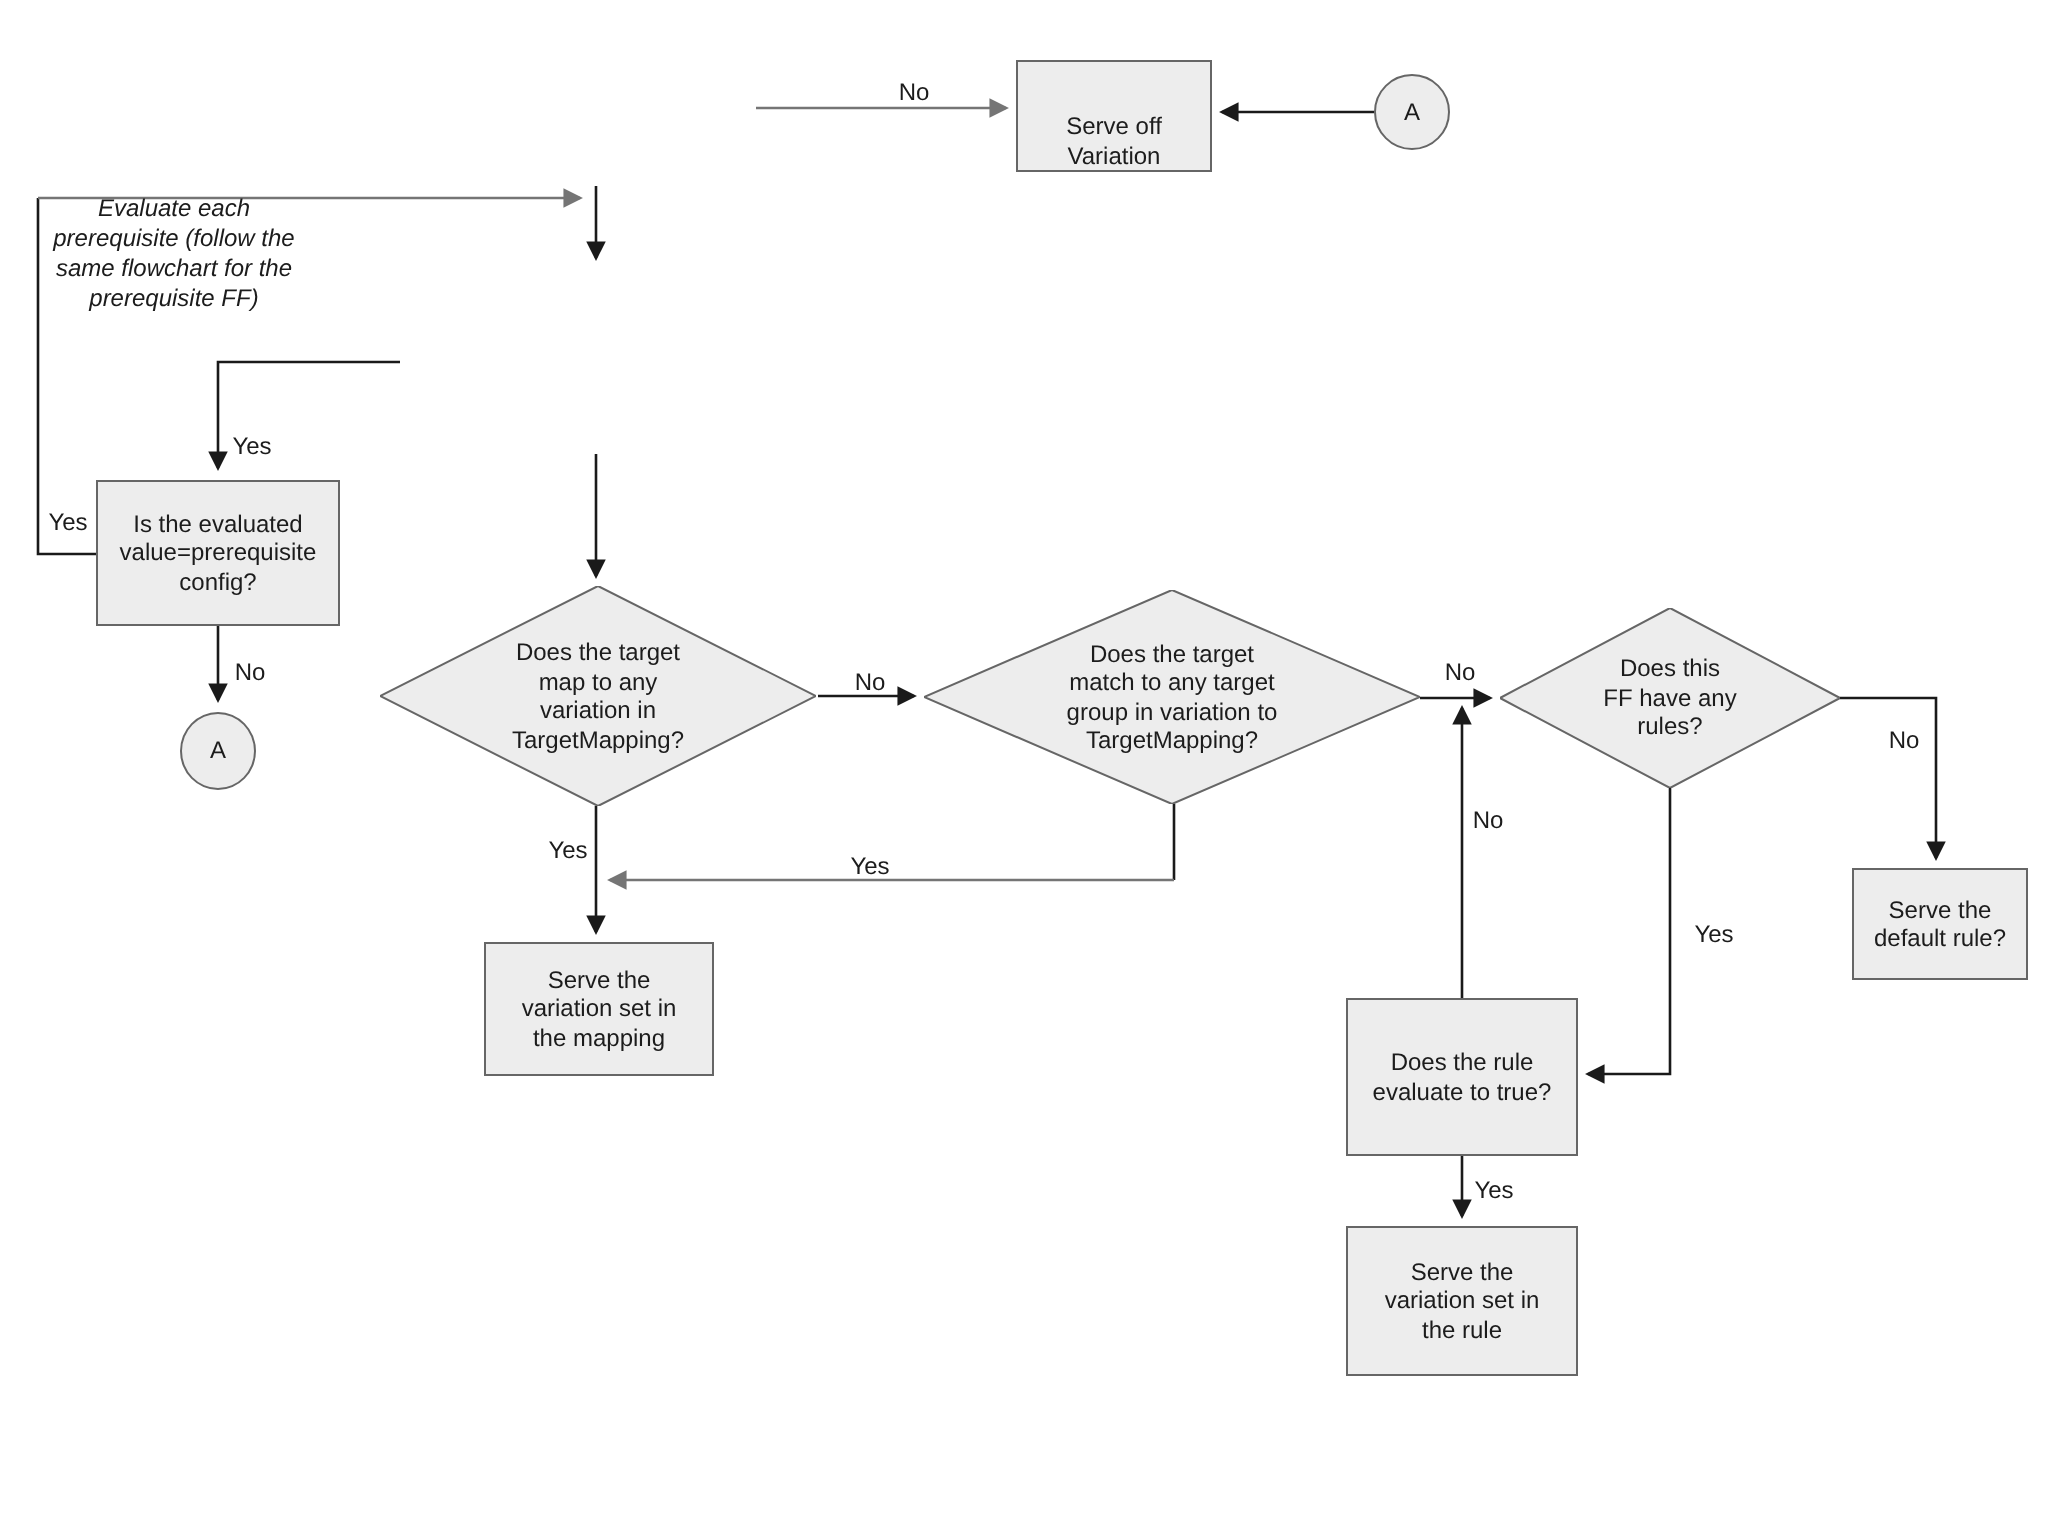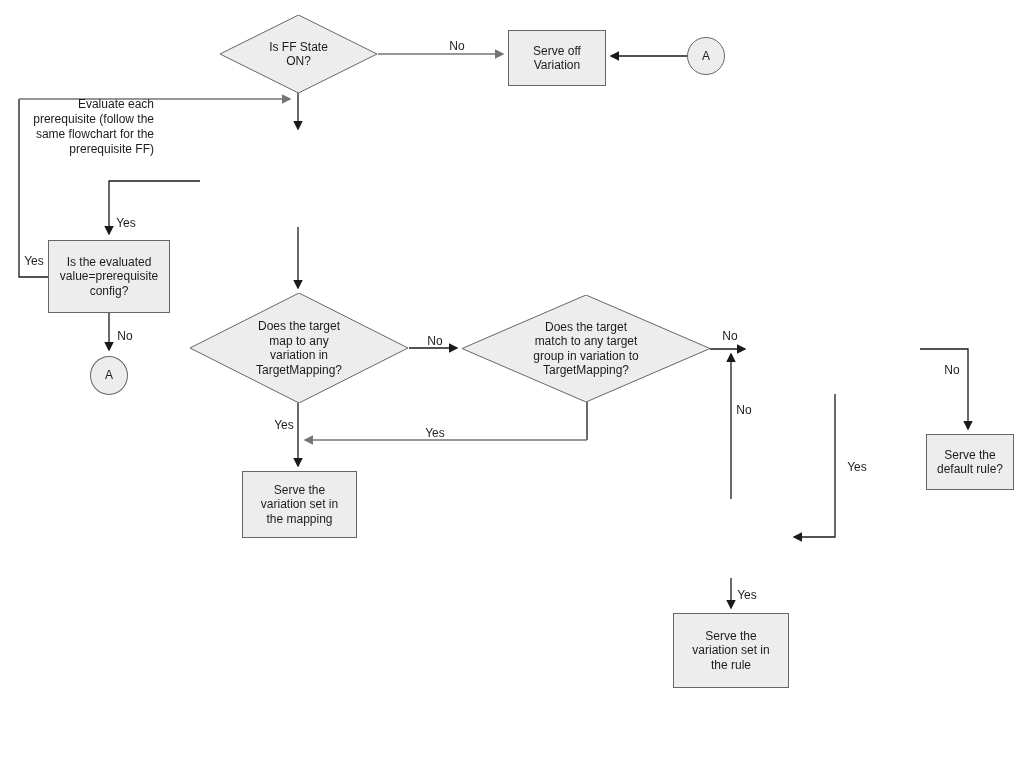--- a/index.html
+++ b/index.html
@@ -103,13 +103,6 @@
     <path class="connector" d="M731,578 L731,608" marker-end="url(#arrow-dark)"></path>
   </svg>
 
-  <div class="node" style="left:220px; top:15px; width:157px; height:78px;">
-    <svg class="shape-svg" viewBox="0 0 100 100" preserveAspectRatio="none">
-        <polygon points="50,0 100,50 50,100 0,50"></polygon>
-      </svg>
-    <div class="node-text">Is FF State
-ON?</div>
-  </div>
 
 
   <div class="node" style="left:190px; top:293px; width:218px; height:110px;">

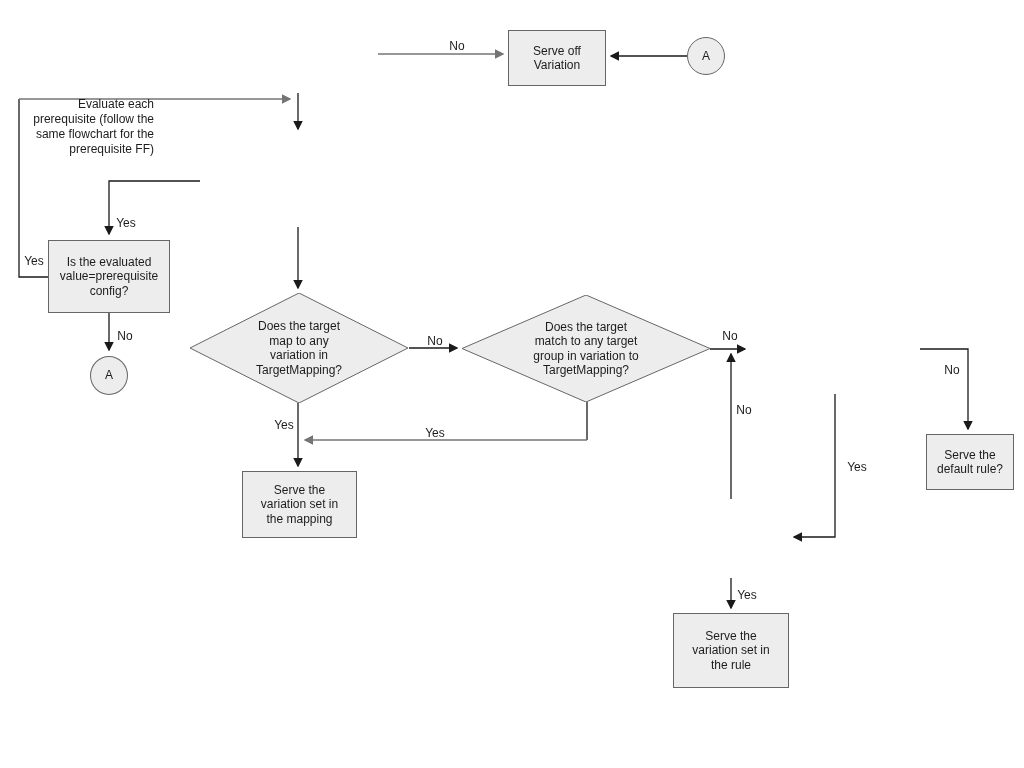--- a/index.html
+++ b/index.html
@@ -126,7 +126,7 @@
   </div>
 
 
-  <div class="node rect-node" style="left:508px; top:30px; width:98px; height:56px;">
+  <div class="node rect-node" style="left:508px; top:30px; width:98px; height:56px;align-items:flex-end;">
     <div class="node-text">Serve off
 Variation</div>
   </div>

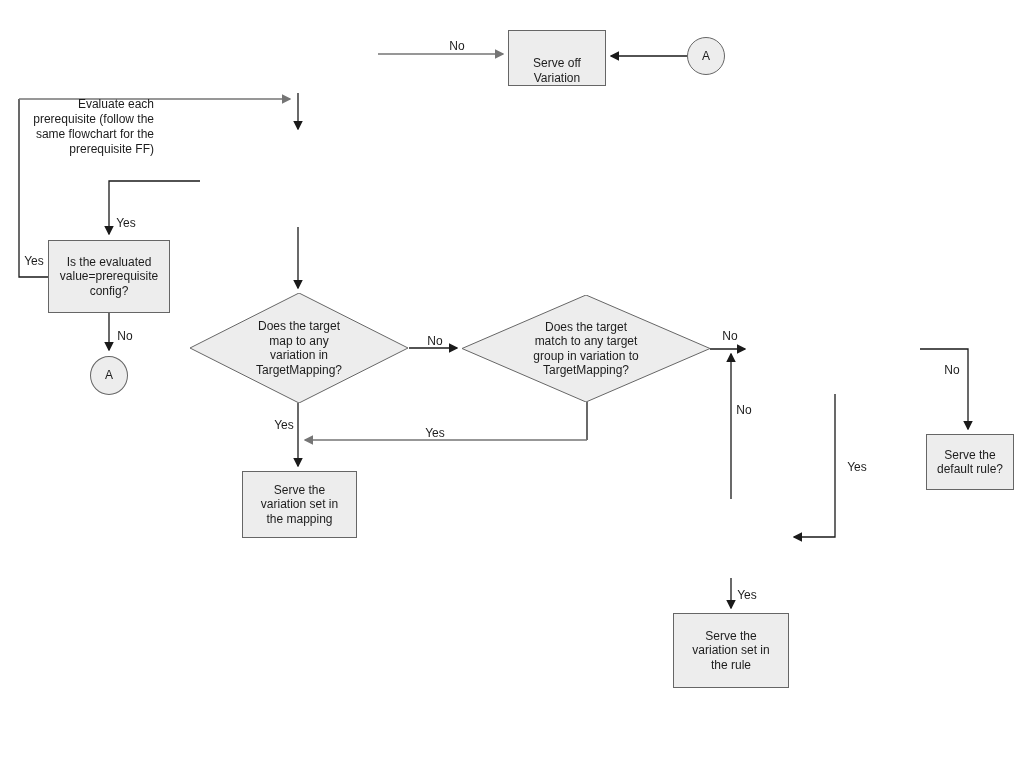--- a/index.html
+++ b/index.html
@@ -65,9 +65,10 @@
     position: absolute;
     font-size: 12px;
     line-height: 15px;
-    text-align: right;
+    text-align: center;
     white-space: pre-line;
     z-index: 3;
+    font-style: italic;
   }
 </style>
 </head>

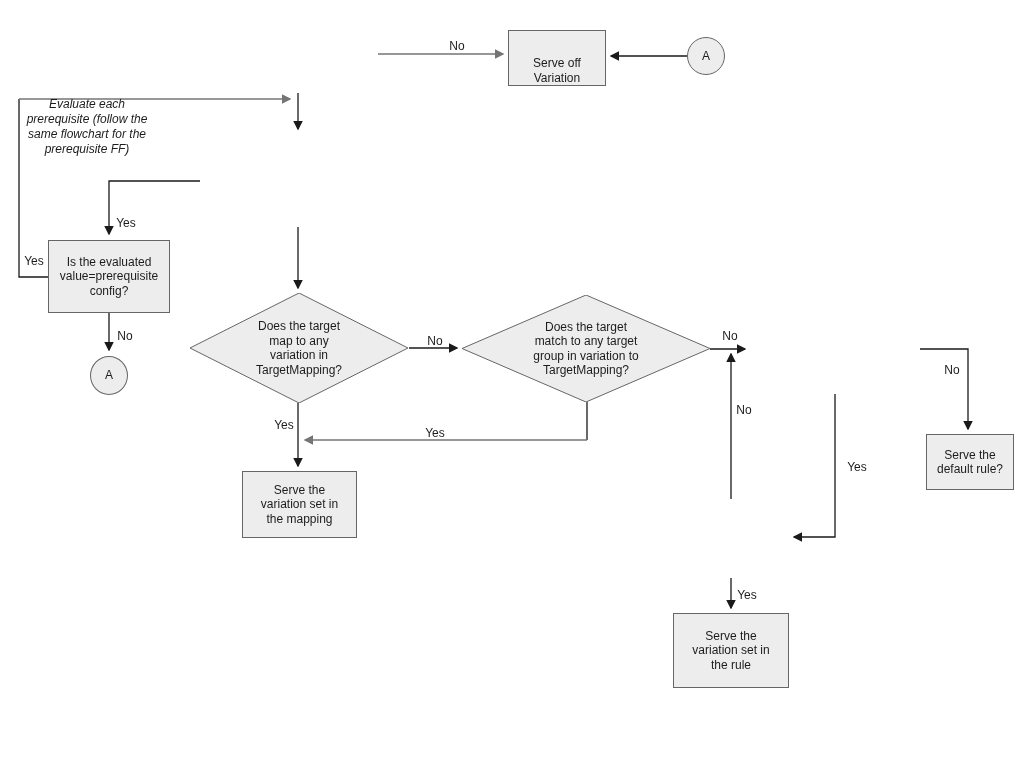--- a/index.html
+++ b/index.html
@@ -126,6 +126,14 @@
 TargetMapping?</div>
   </div>
 
+  <div class="node" style="left:750px; top:304px; width:170px; height:90px;">
+    <svg class="shape-svg" viewBox="0 0 100 100" preserveAspectRatio="none">
+        <polygon points="50,0 100,50 50,100 0,50"></polygon>
+      </svg>
+    <div class="node-text">Does this
+FF have any
+rules?</div>
+  </div>
 
   <div class="node rect-node" style="left:508px; top:30px; width:98px; height:56px;align-items:flex-end;">
     <div class="node-text">Serve off

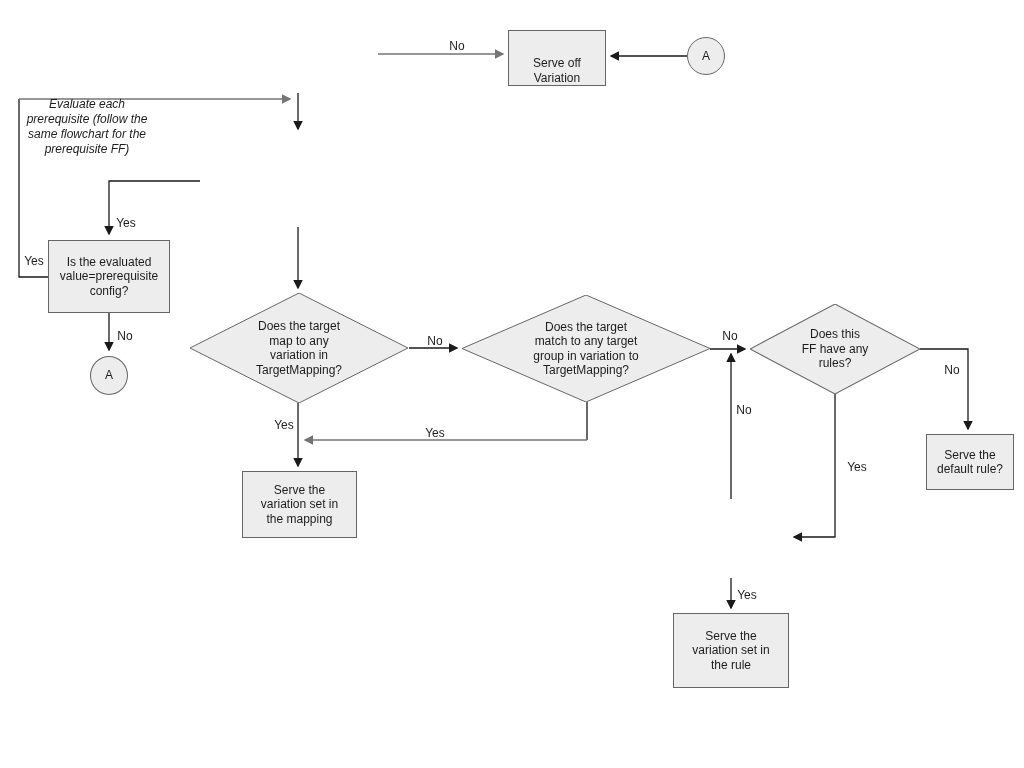--- a/index.html
+++ b/index.html
@@ -157,6 +157,10 @@
 default rule?</div>
   </div>
 
+  <div class="node rect-node" style="left:673px; top:499px; width:116px; height:79px;">
+    <div class="node-text">Does the rule
+evaluate to true?</div>
+  </div>
 
   <div class="node rect-node" style="left:673px; top:613px; width:116px; height:75px;">
     <div class="node-text">Serve the

